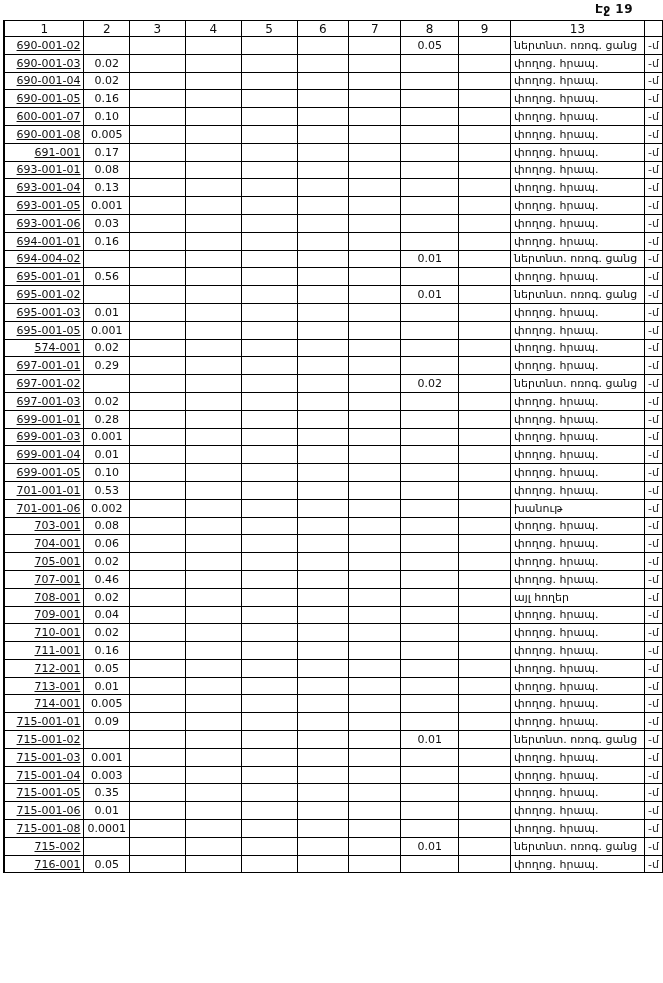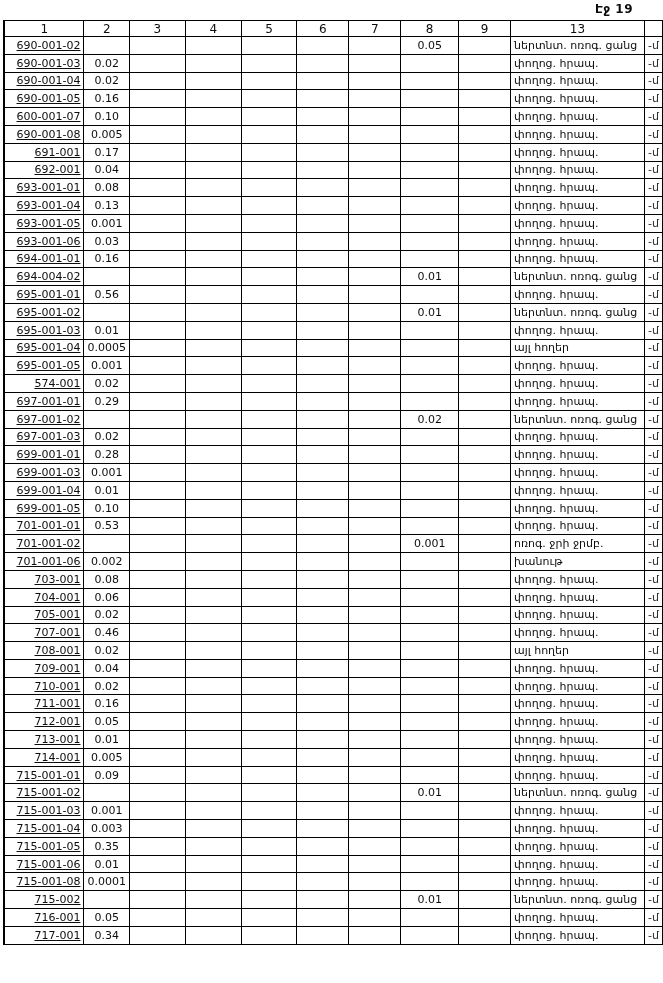--- a/index.html
+++ b/index.html
@@ -163,19 +163,6 @@
         <td class="edge">-մ</td>
       </tr>
       <tr>
-        <td class="c1">692-001</td>
-        <td class="c2">0.04</td>
-        <td class="c3"></td>
-        <td class="c4"></td>
-        <td class="c5"></td>
-        <td class="c6"></td>
-        <td class="c7"></td>
-        <td class="c8"></td>
-        <td class="c9"></td>
-        <td class="c10">փողոց. հրապ.</td>
-        <td class="edge">-մ</td>
-      </tr>
-      <tr>
         <td class="c1">693-001-01</td>
         <td class="c2">0.08</td>
         <td class="c3"></td>

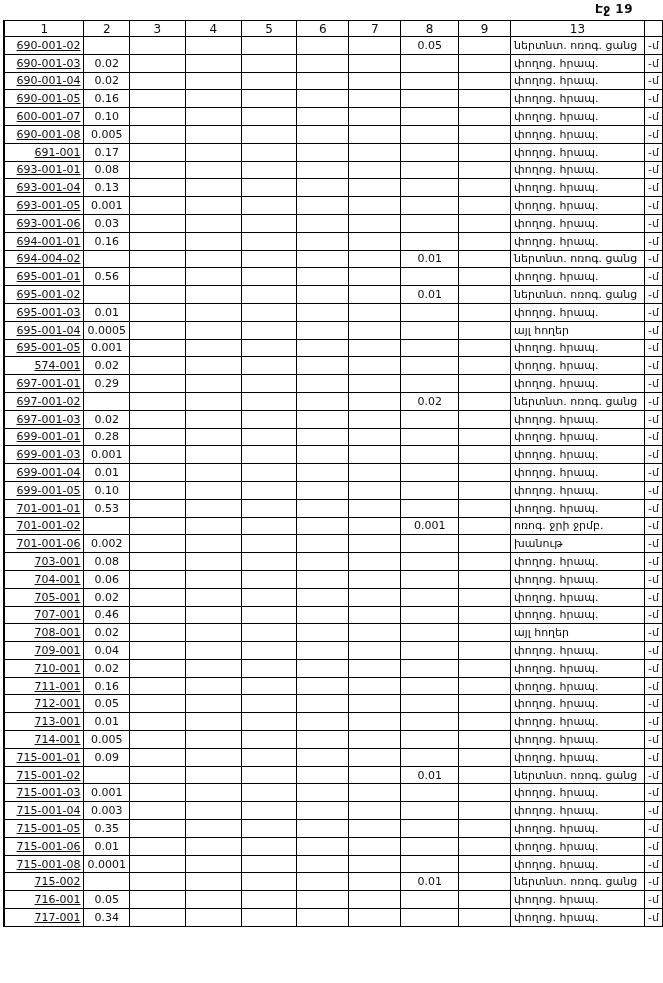--- a/index.html
+++ b/index.html
@@ -280,19 +280,6 @@
         <td class="edge">-մ</td>
       </tr>
       <tr>
-        <td class="c1">695-001-04</td>
-        <td class="c2">0.0005</td>
-        <td class="c3"></td>
-        <td class="c4"></td>
-        <td class="c5"></td>
-        <td class="c6"></td>
-        <td class="c7"></td>
-        <td class="c8"></td>
-        <td class="c9"></td>
-        <td class="c10">այլ հողեր</td>
-        <td class="edge">-մ</td>
-      </tr>
-      <tr>
         <td class="c1">695-001-05</td>
         <td class="c2">0.001</td>
         <td class="c3"></td>

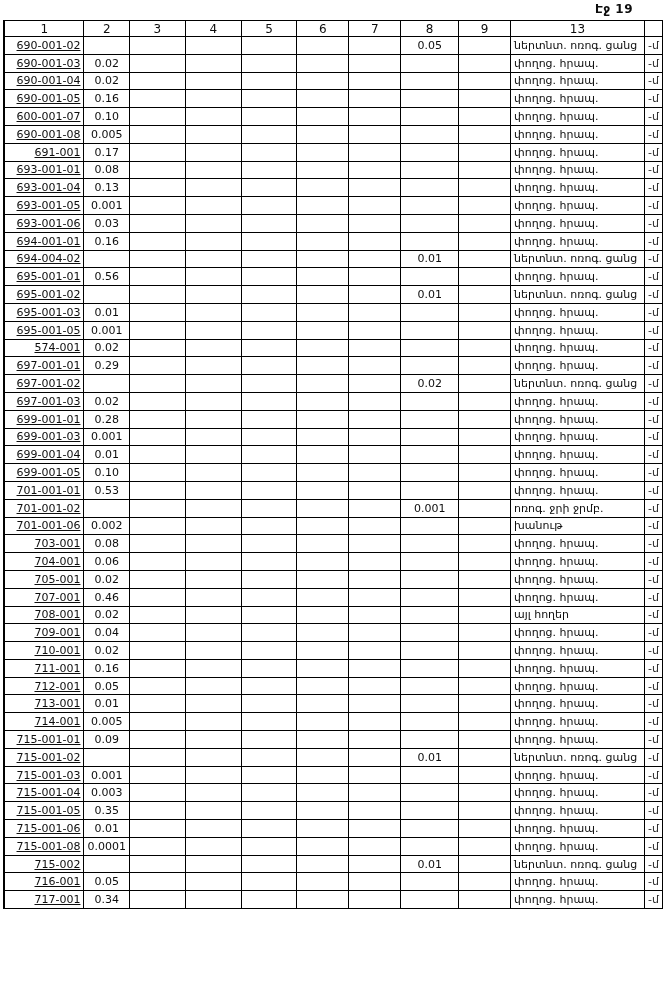--- a/index.html
+++ b/index.html
@@ -410,19 +410,6 @@
         <td class="edge">-մ</td>
       </tr>
       <tr>
-        <td class="c1">701-001-02</td>
-        <td class="c2"></td>
-        <td class="c3"></td>
-        <td class="c4"></td>
-        <td class="c5"></td>
-        <td class="c6"></td>
-        <td class="c7"></td>
-        <td class="c8">0.001</td>
-        <td class="c9"></td>
-        <td class="c10">ոռոգ. ջրի ջրմբ.</td>
-        <td class="edge">-մ</td>
-      </tr>
-      <tr>
         <td class="c1">701-001-06</td>
         <td class="c2">0.002</td>
         <td class="c3"></td>

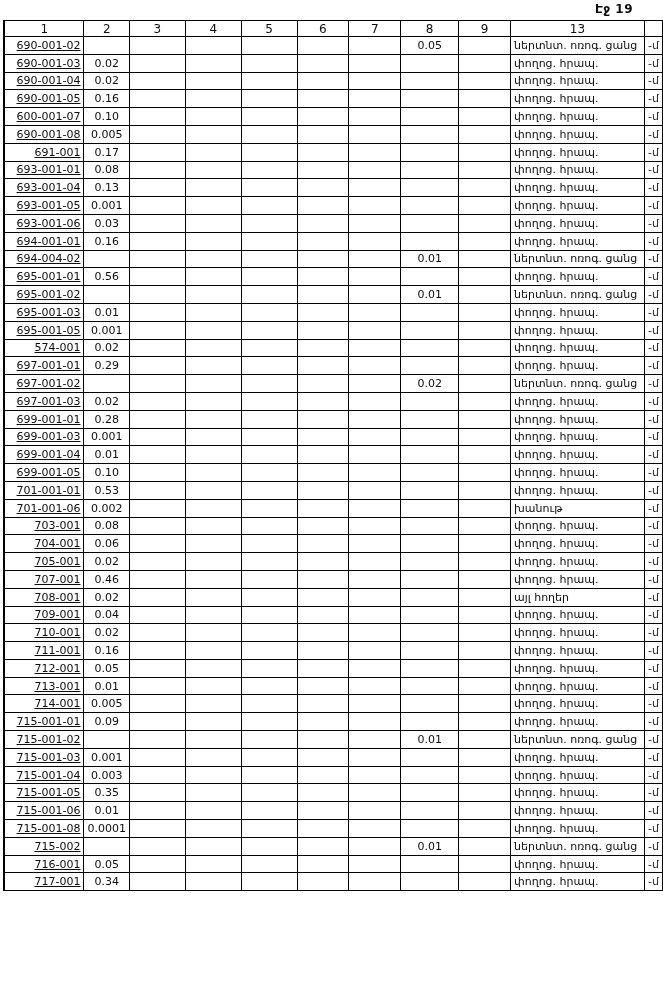--- a/index.html
+++ b/index.html
@@ -682,19 +682,6 @@
         <td class="c10">փողոց. հրապ.</td>
         <td class="edge">-մ</td>
       </tr>
-      <tr>
-        <td class="c1">717-001</td>
-        <td class="c2">0.34</td>
-        <td class="c3"></td>
-        <td class="c4"></td>
-        <td class="c5"></td>
-        <td class="c6"></td>
-        <td class="c7"></td>
-        <td class="c8"></td>
-        <td class="c9"></td>
-        <td class="c10">փողոց. հրապ.</td>
-        <td class="edge">-մ</td>
-      </tr>
     </tbody>
 </table>
 

